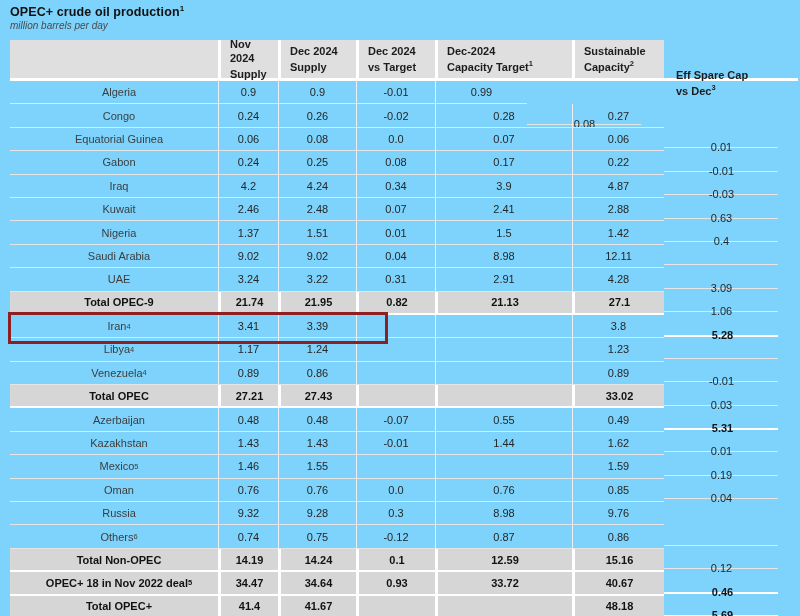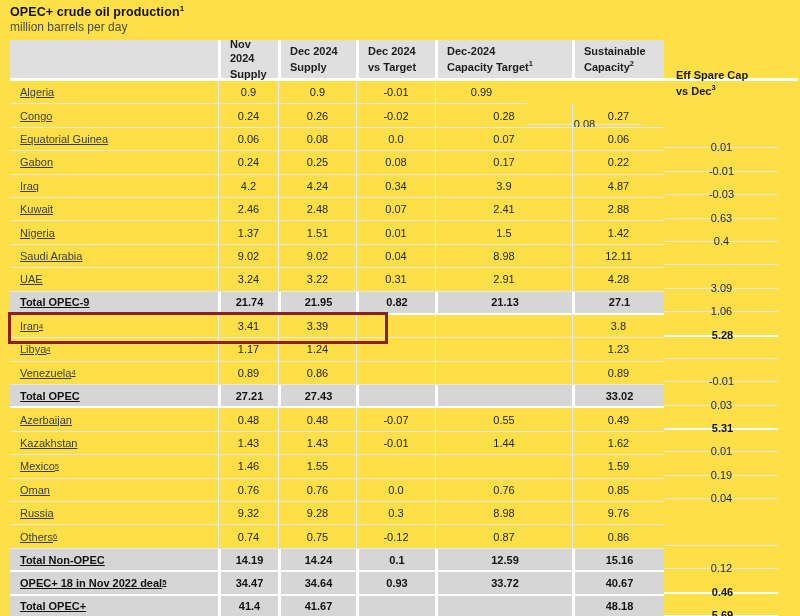--- a/index.html
+++ b/index.html
@@ -6,7 +6,7 @@
   .page{
     position:relative;
     width:800px;height:616px;
-    background:#fde047;
+    background:#7dd3fc;
     font-family:"Liberation Sans", sans-serif;
     overflow:hidden;
   }

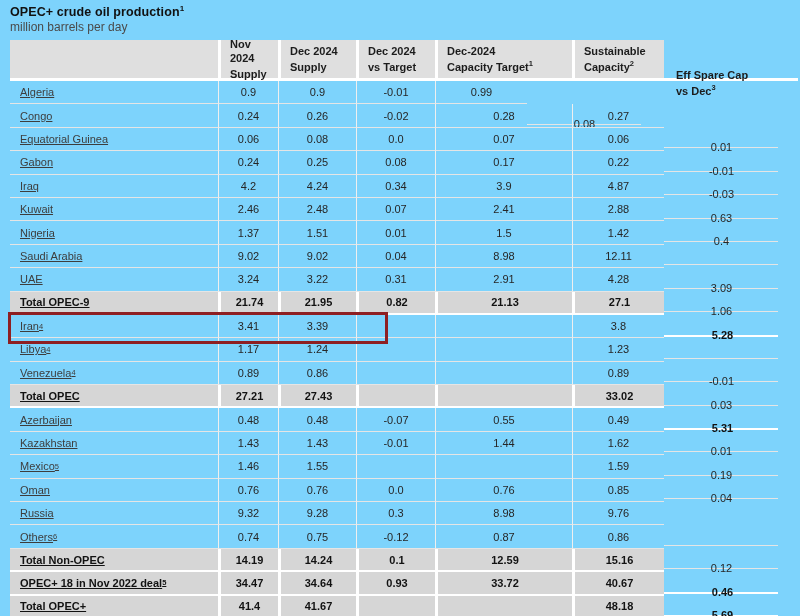--- a/index.html
+++ b/index.html
@@ -18,7 +18,7 @@
   .title sup{font-size:8px;}
   .subtitle{
     position:absolute;left:10px;top:20px;
-    font-size:12px;color:#4a4a4a;
+    font-size:10px;font-style:italic;color:#4a4a4a;
   }
   .table{
     position:absolute;left:10px;top:40px;width:788px;

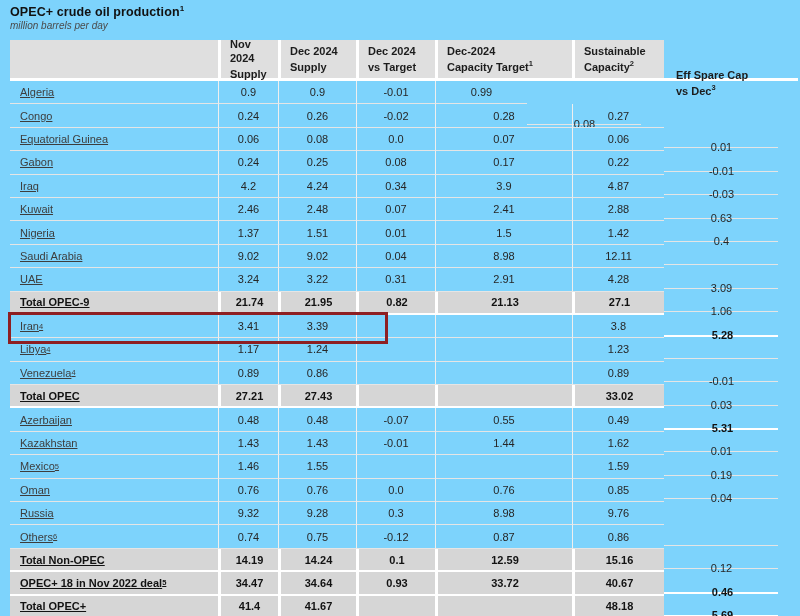--- a/index.html
+++ b/index.html
@@ -36,7 +36,7 @@
   .c4{width:137px;}
   .c5{width:92px;}
   .c6{width:114px;margin-top:43px;}
-  .label-cell{padding-left:10px;color:#3d3d3d;justify-content:flex-start;text-decoration:underline;}
+  .label-cell{padding-left:10px;color:#3d3d3d;justify-content:center;}
   .label-cell sup{font-size:7.5px;}
   .value-cell{justify-content:center;color:#262626;}
   .header-cell{

